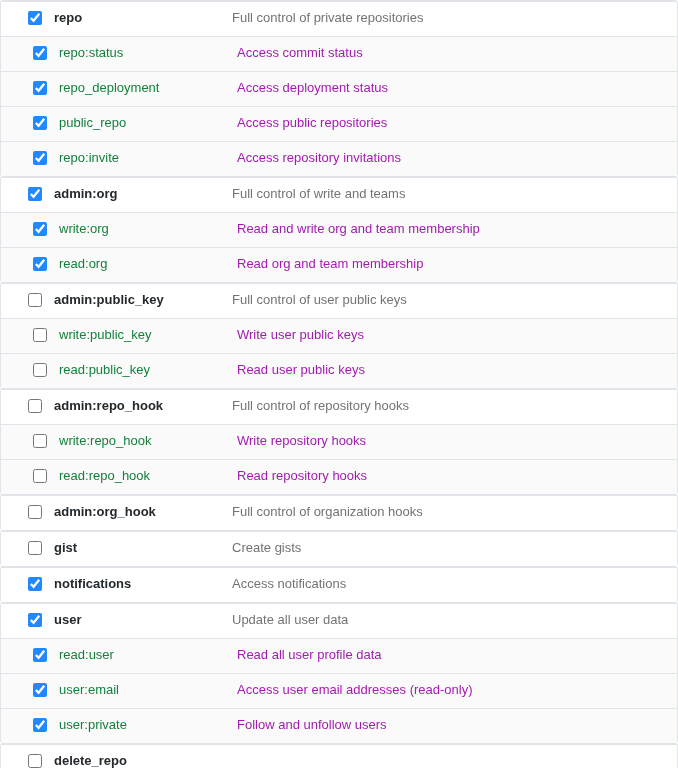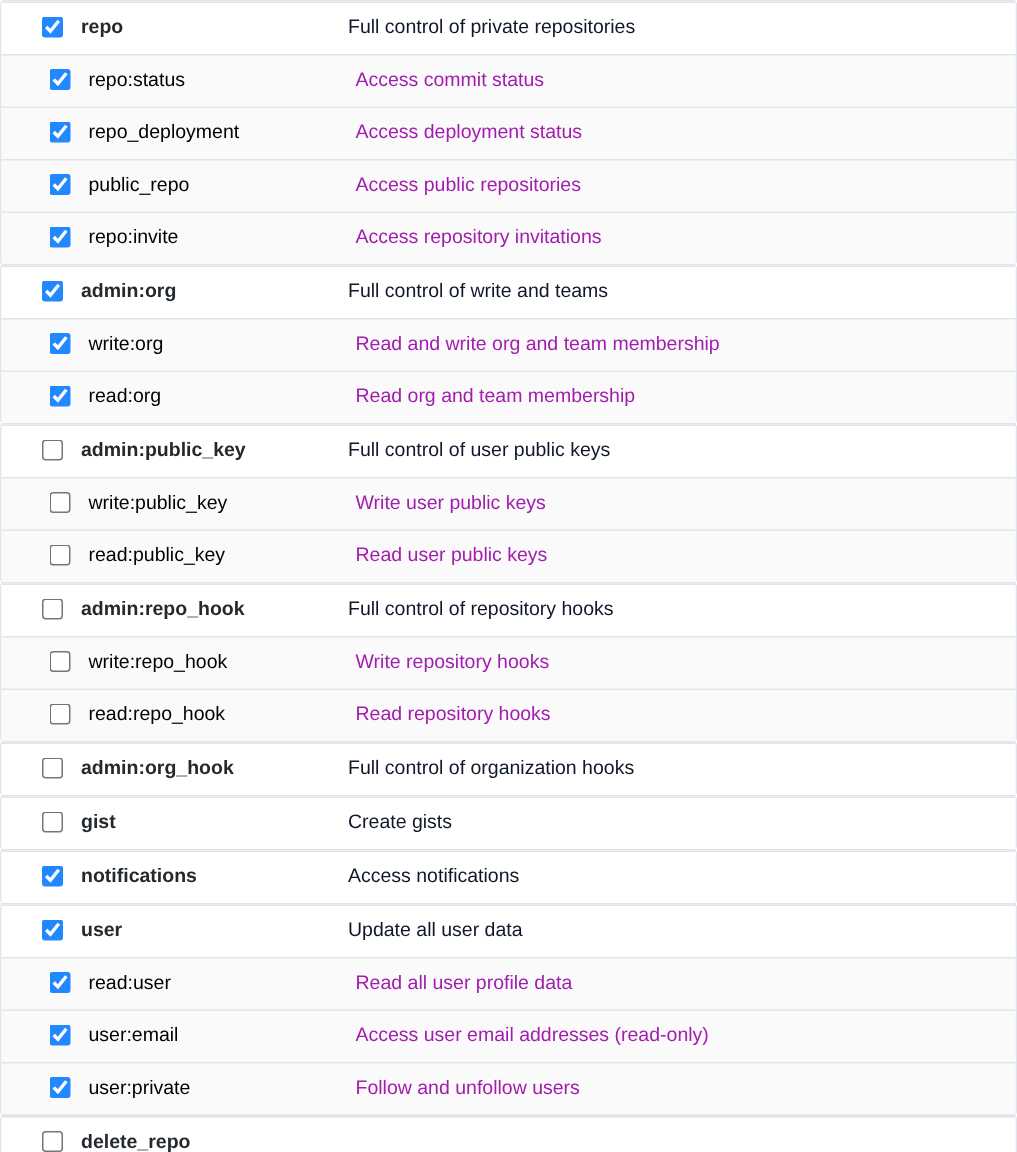--- a/index.html
+++ b/index.html
@@ -45,7 +45,7 @@
       color: #a21caf;
     }
     .desc-cell.parent-desc {
-      color: #0f172a;
+      color: #737373;
     }
     input[type="checkbox"] {
       width: 14px;

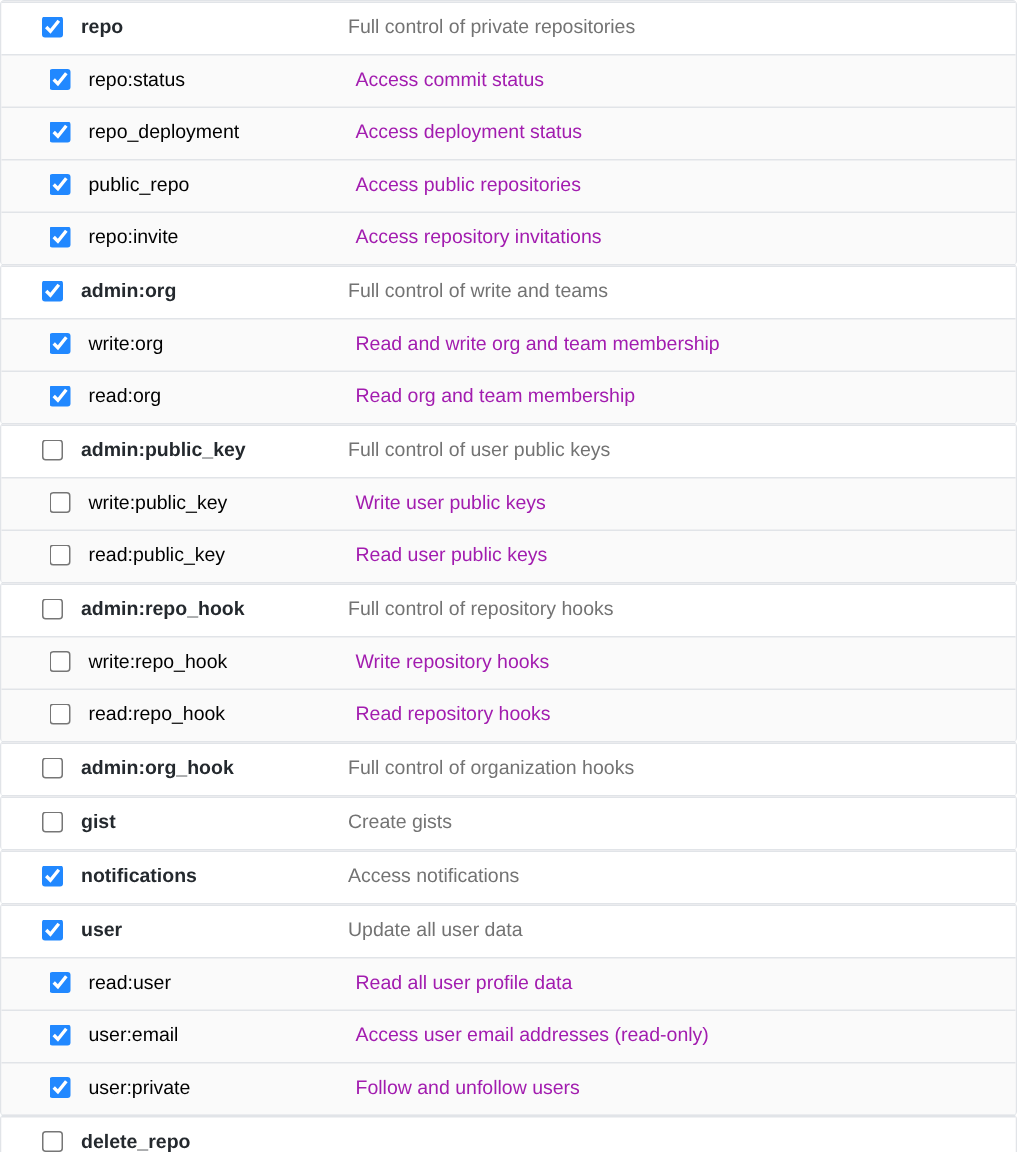--- a/index.html
+++ b/index.html
@@ -38,7 +38,7 @@
     }
     .scope-cell.child {
       font-weight: normal;
-      color: #000000;
+      color: #15803d;
     }
     .desc-cell {
       flex: 1;

